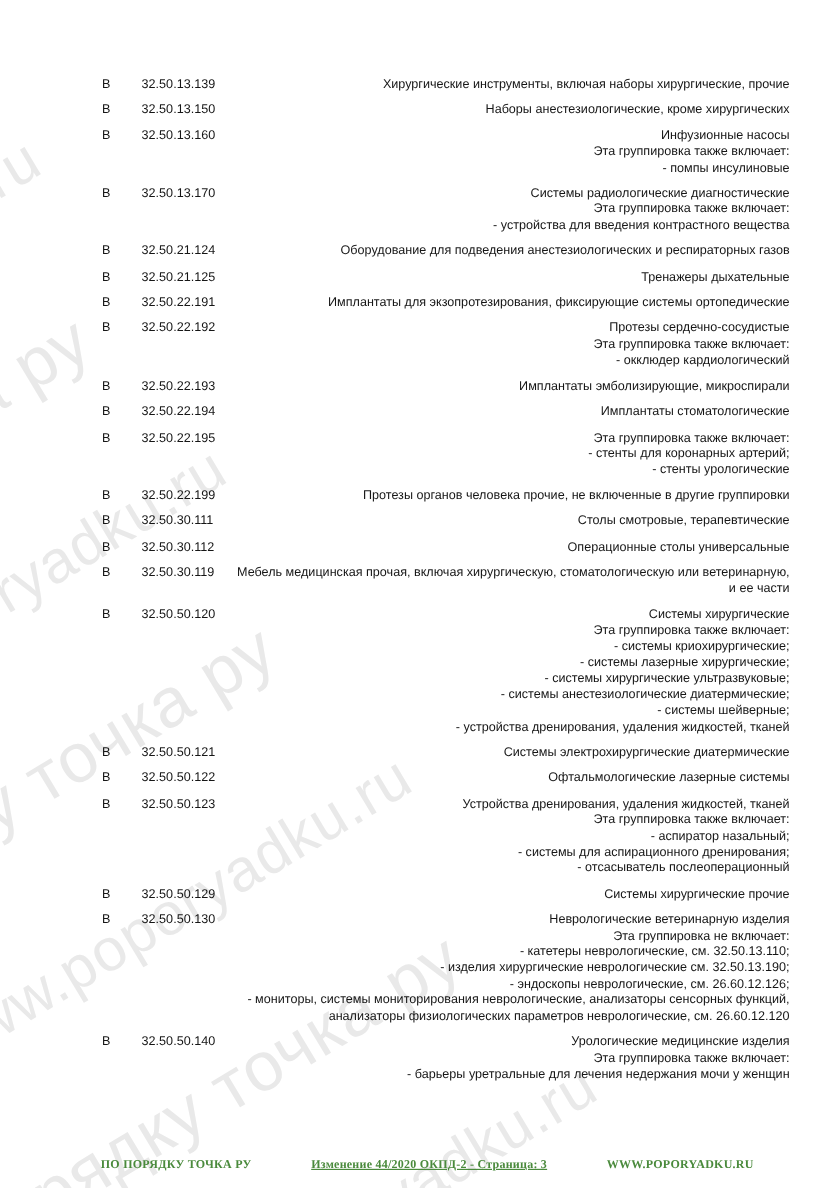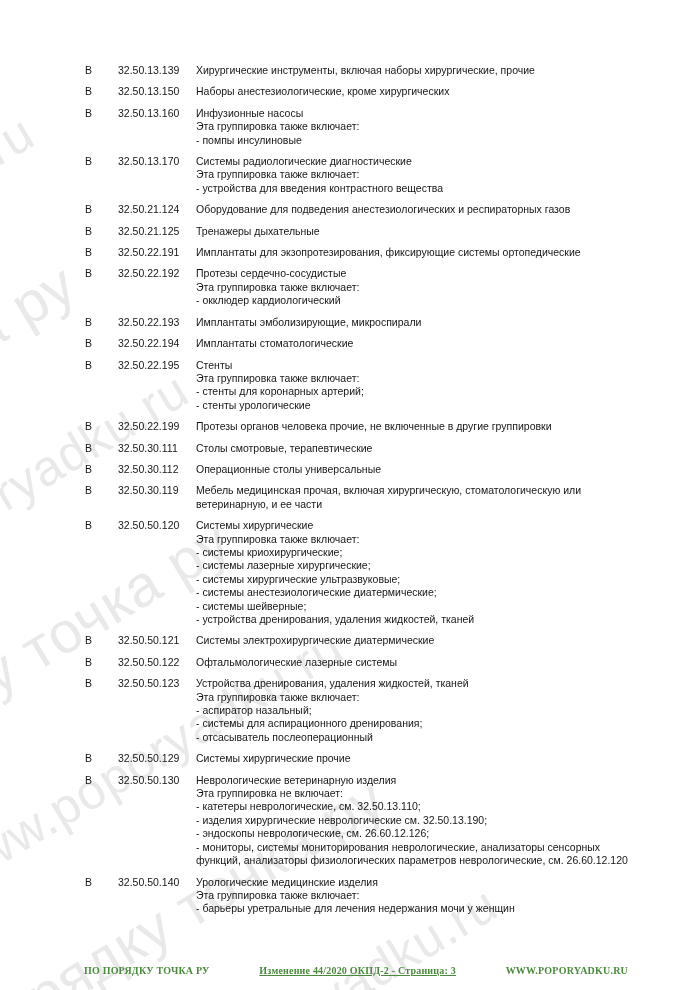--- a/index.html
+++ b/index.html
@@ -81,10 +81,11 @@
   }
   .col-desc {
     flex: 1 1 auto;
-    padding-right: 56px;
+    padding-right: 42px;
     font-size: 10.5px;
     color: #161616;
     line-height: 13.4px;
+    text-align: right;
   }
   .desc-title {
     margin: 0;

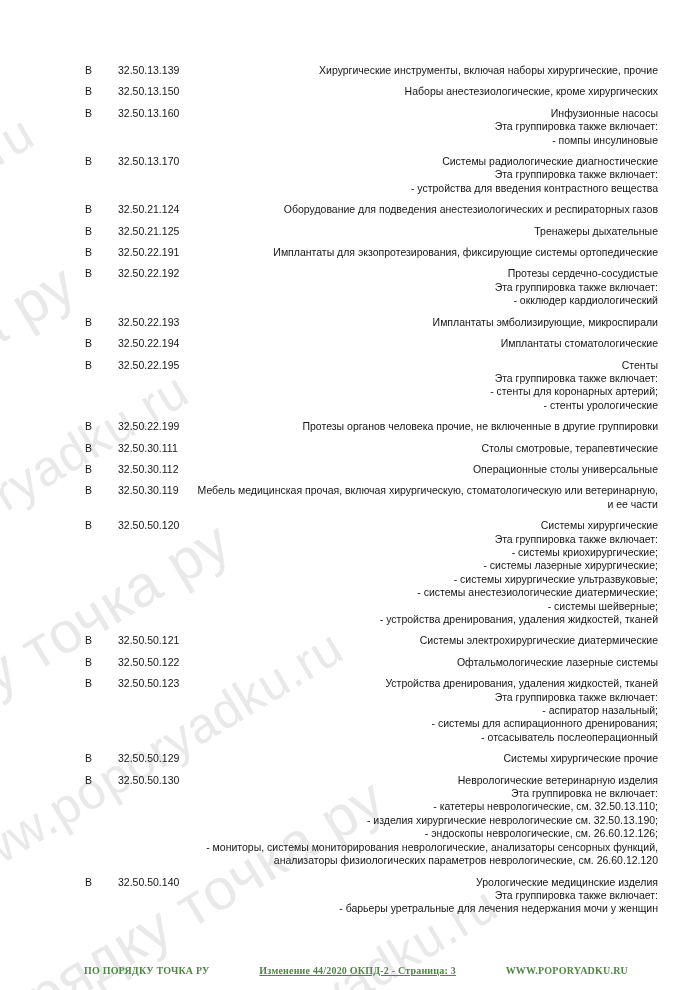--- a/index.html
+++ b/index.html
@@ -216,7 +216,6 @@
         <div class="col-mark">В</div>
         <div class="col-code">32.50.22.195</div>
         <div class="col-desc">
-          <div class="desc-title">Стенты</div>
           <div class="desc-note">Эта группировка также включает:</div>
           <div class="desc-item">- стенты для коронарных артерий;</div>
           <div class="desc-item">- стенты урологические</div>

